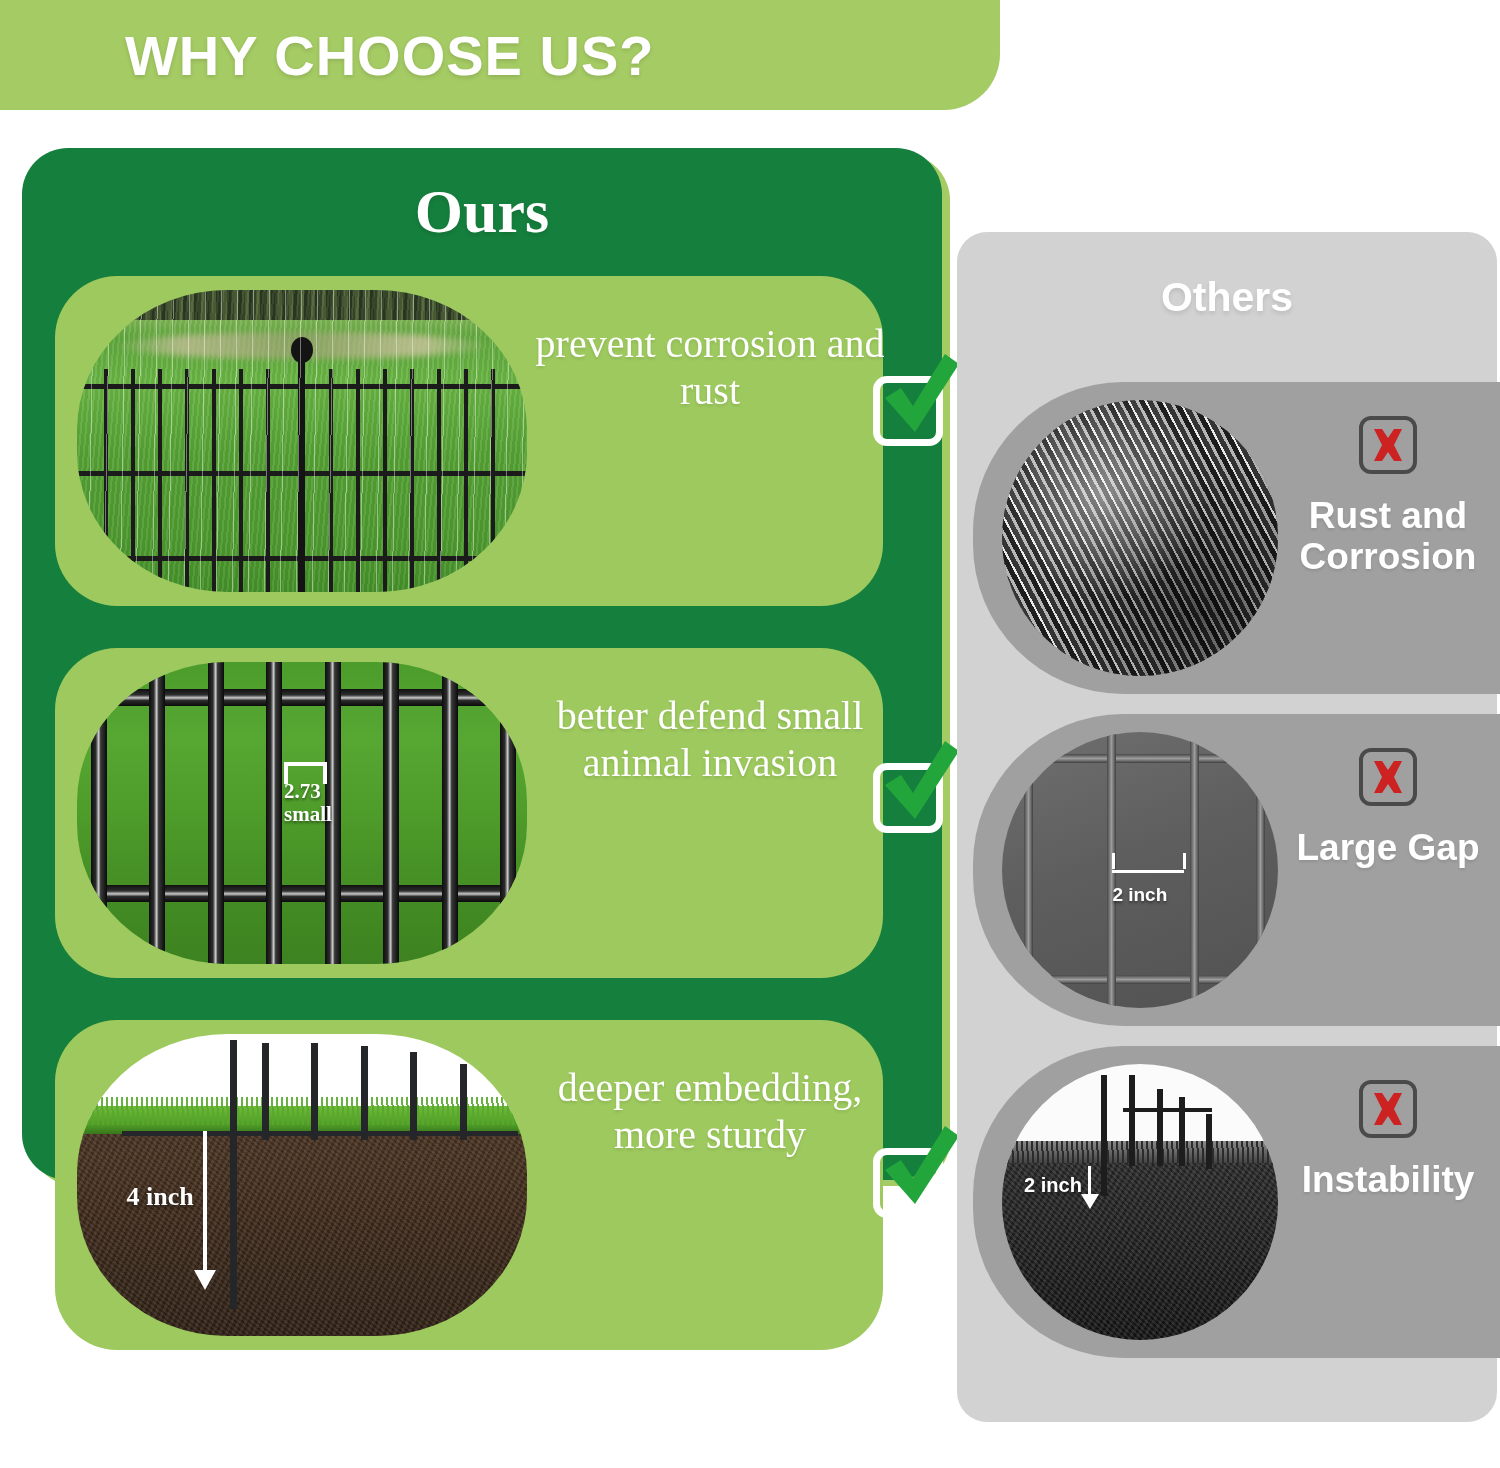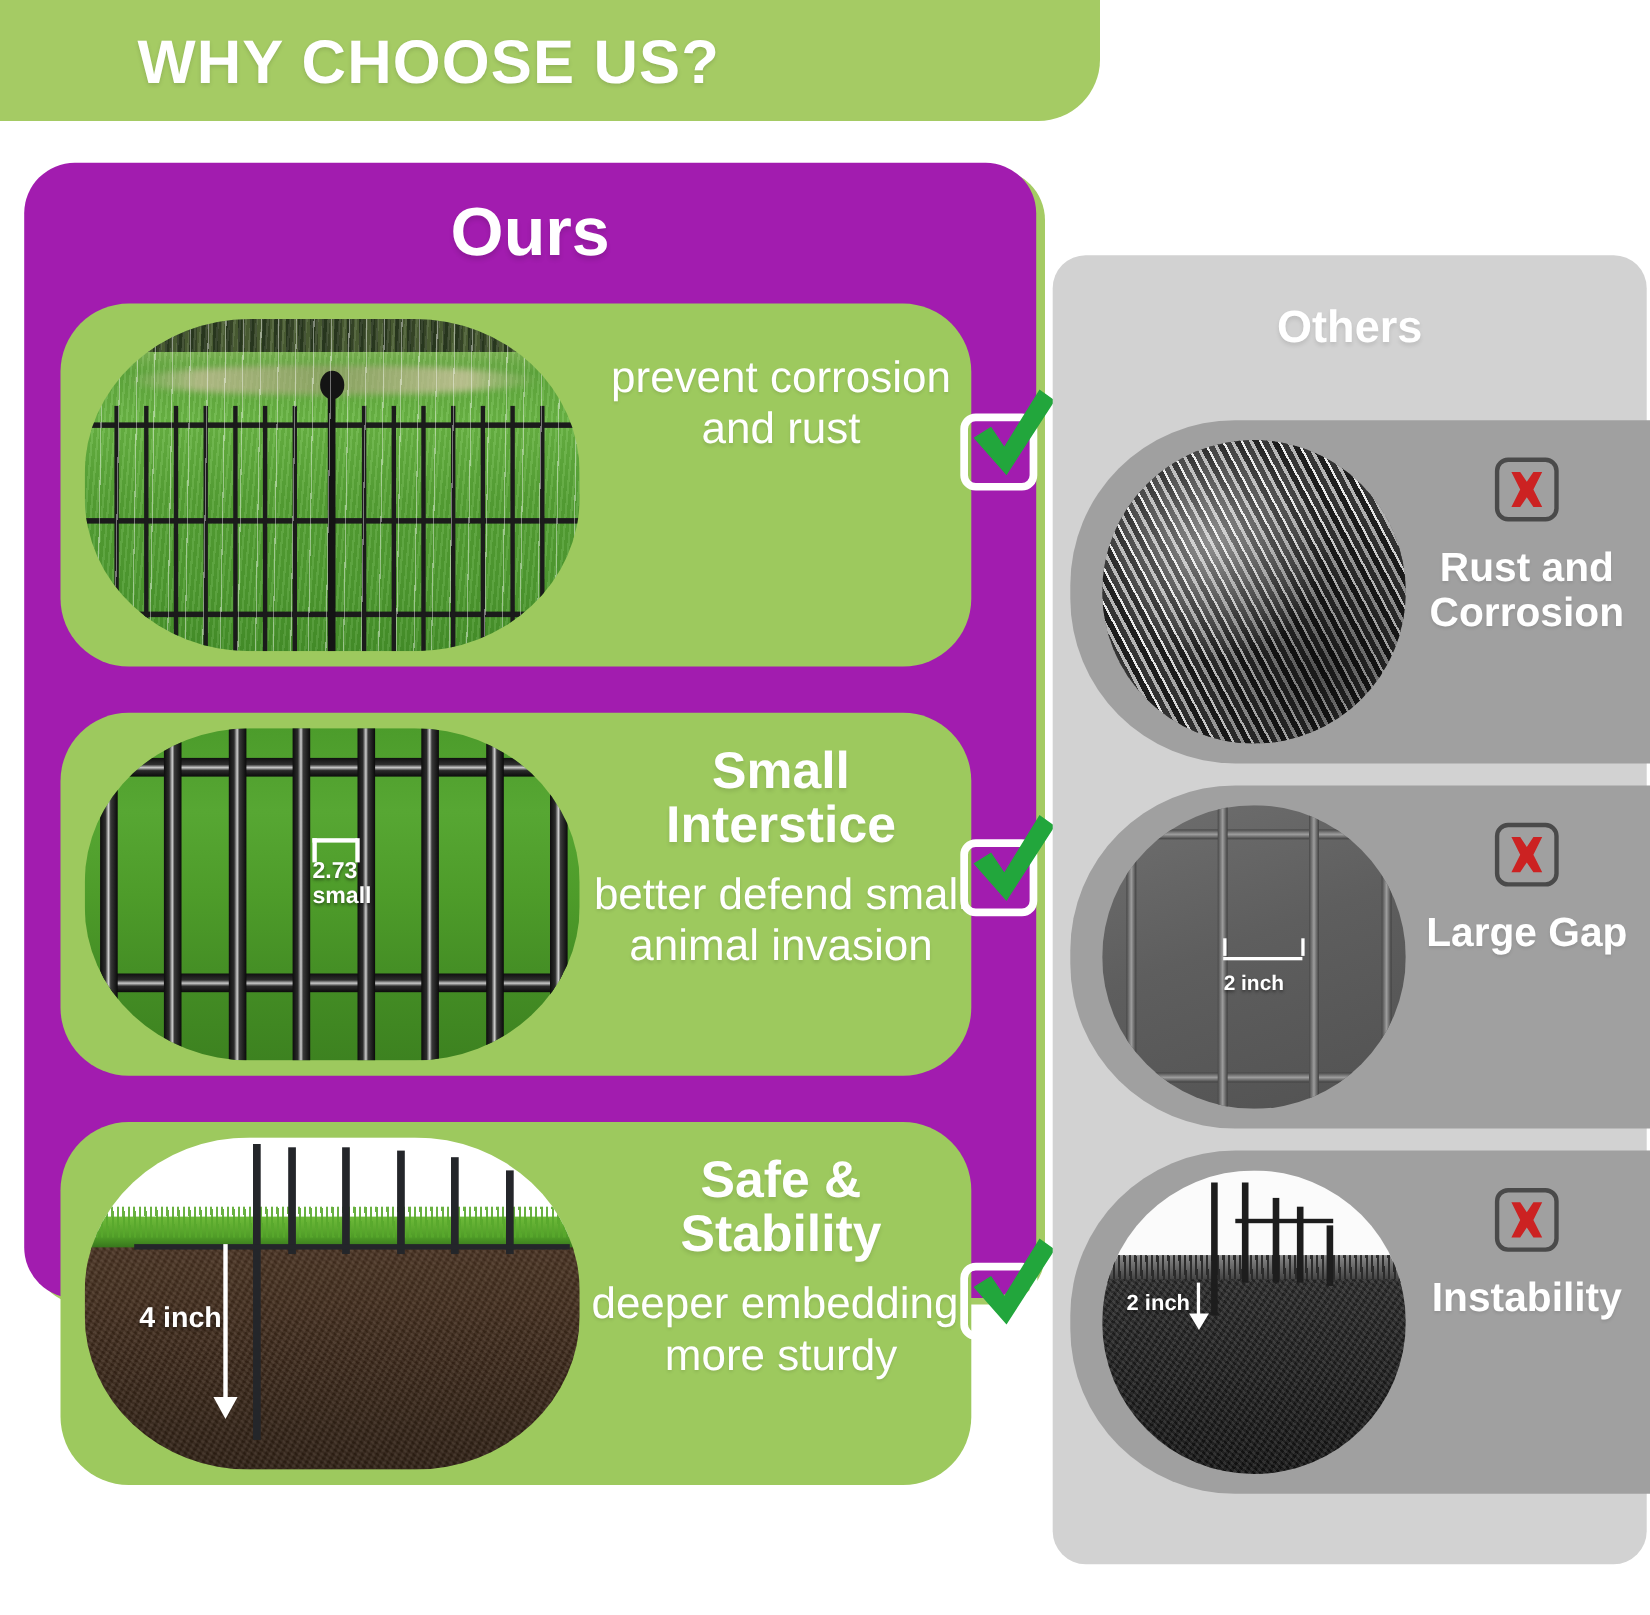--- a/index.html
+++ b/index.html
@@ -22,8 +22,9 @@
   
   .ours-panel{
     position:absolute; left:22px; top:148px; width:920px; height:1032px;
-    background:#a21caf; border-radius:46px;
+    background:#15803d; border-radius:46px;
     box-shadow:8px 6px 0 0 #a5cb64;
+    font-family:Liberation Serif, serif;
   }
   .ours-heading{
     position:absolute; left:0; top:28px; width:100%; text-align:center;

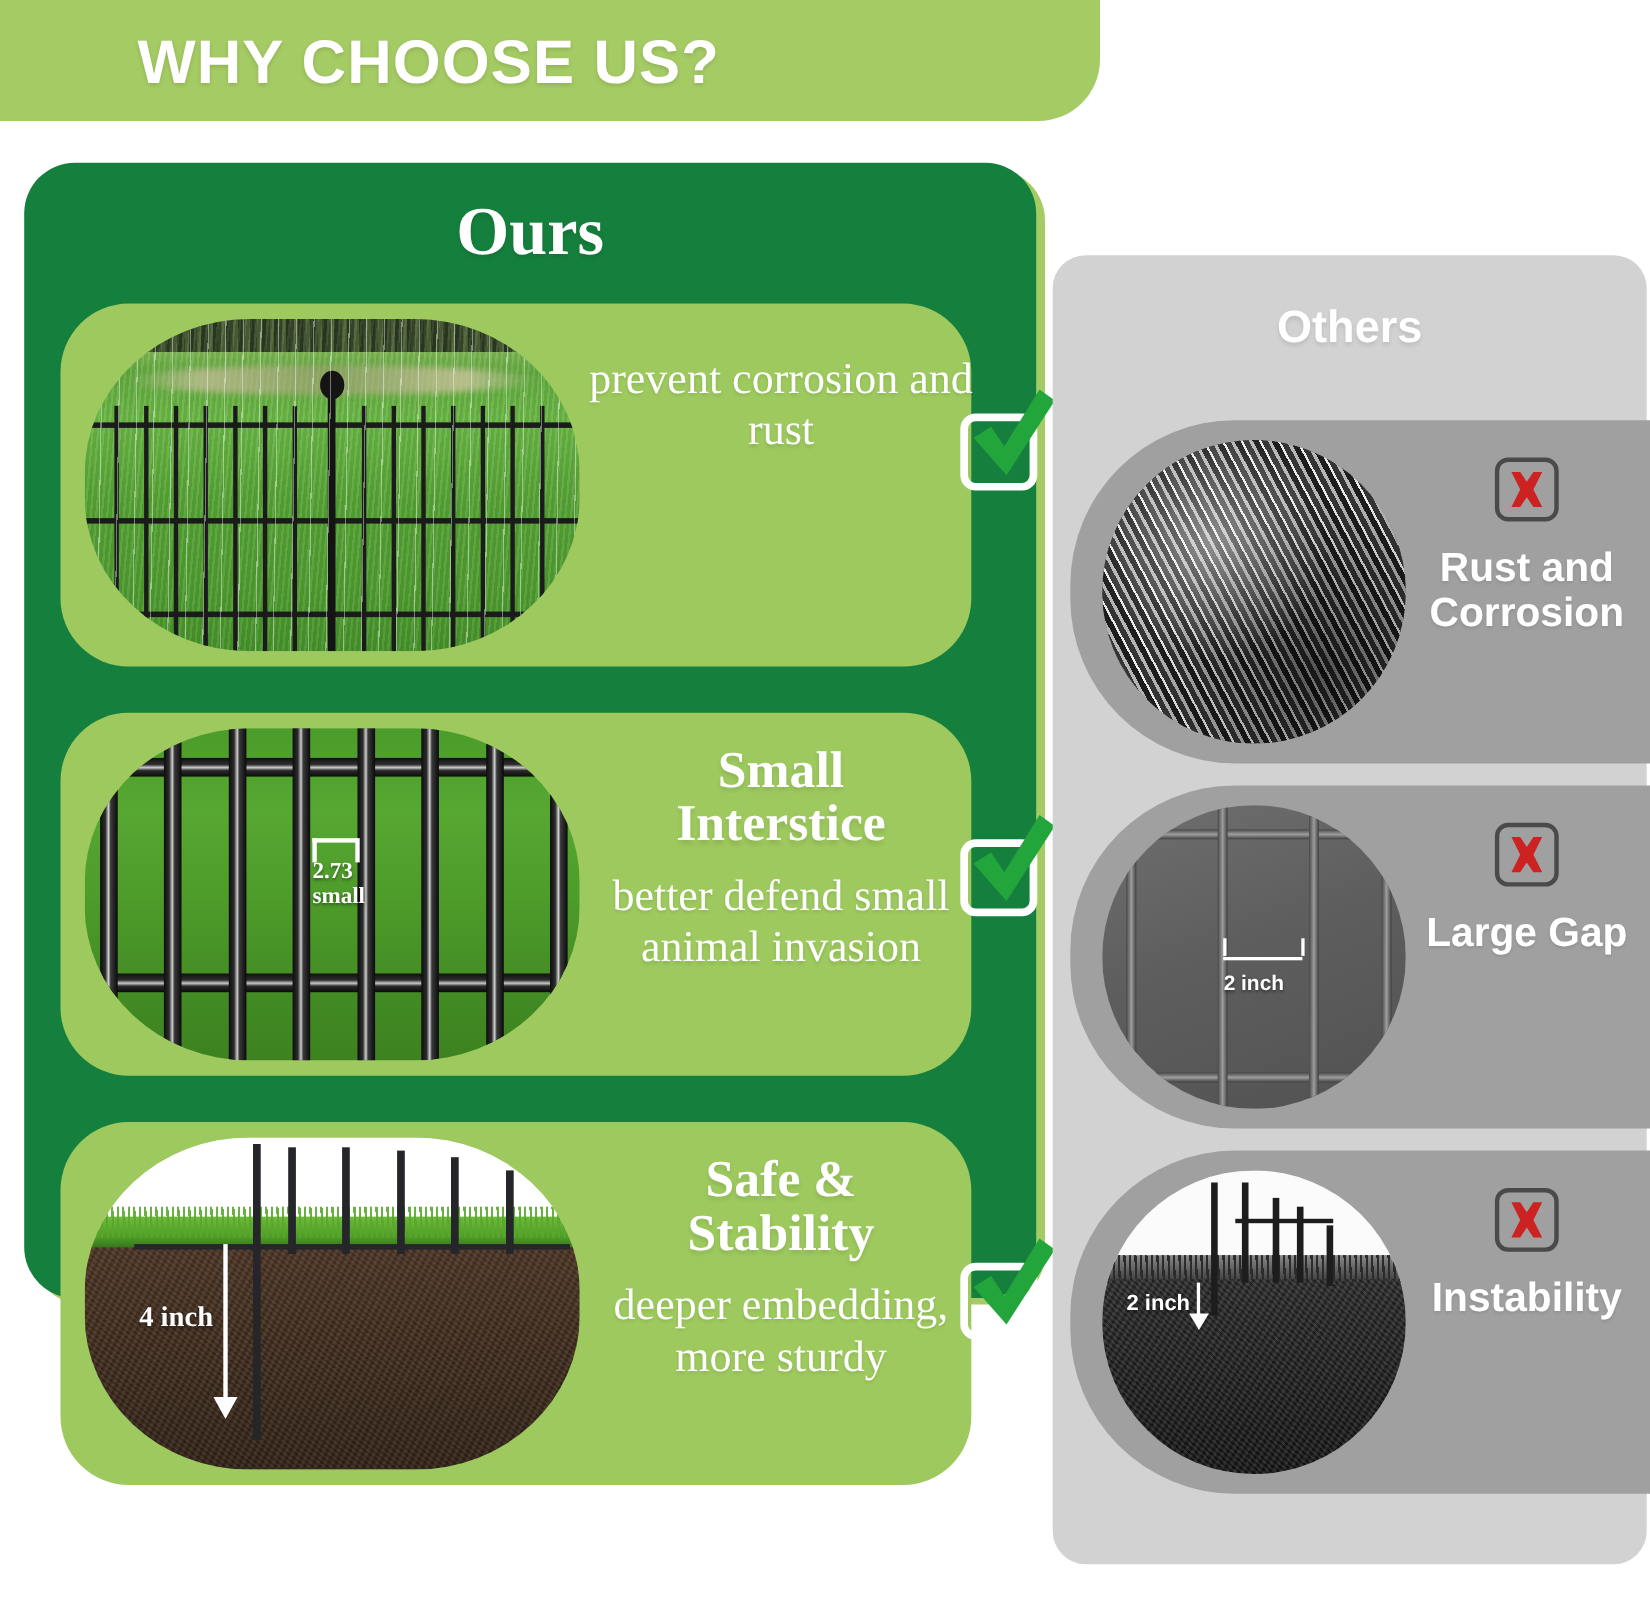--- a/index.html
+++ b/index.html
@@ -261,7 +261,6 @@
       </div>
     </div>
     <div class="feature-text">
-      <div class="feature-title">Small Interstice</div>
       <div class="feature-sub">better defend small animal invasion</div>
     </div>
     <div class="check-wrap c2">

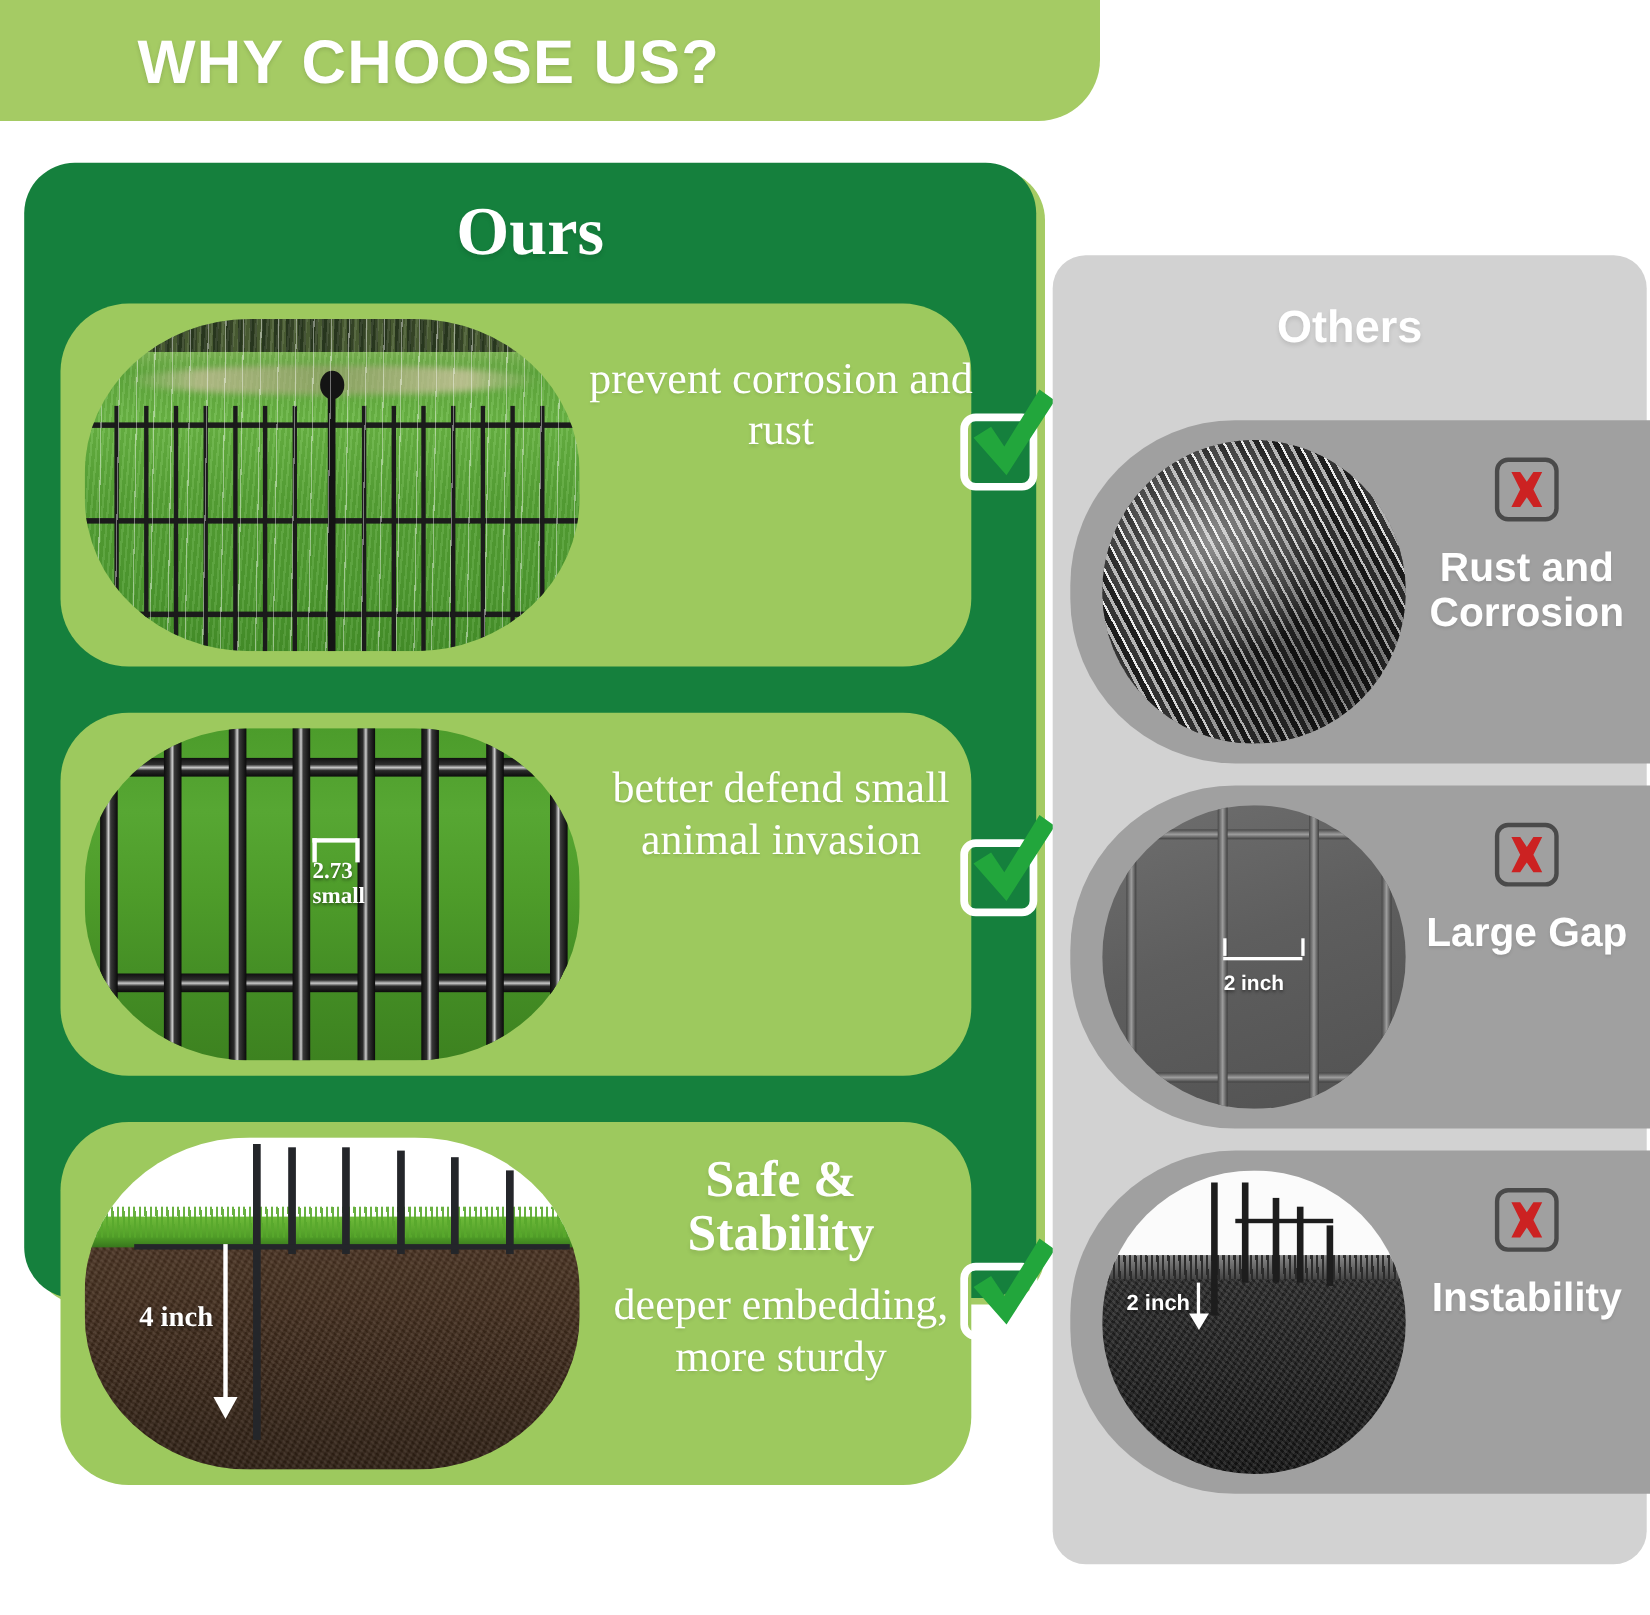--- a/index.html
+++ b/index.html
@@ -291,7 +291,6 @@
       </div>
     </div>
     <div class="feature-text">
-      <div class="feature-title">Safe &amp; Stability</div>
       <div class="feature-sub">deeper embedding, more sturdy</div>
     </div>
     <div class="check-wrap c3">

